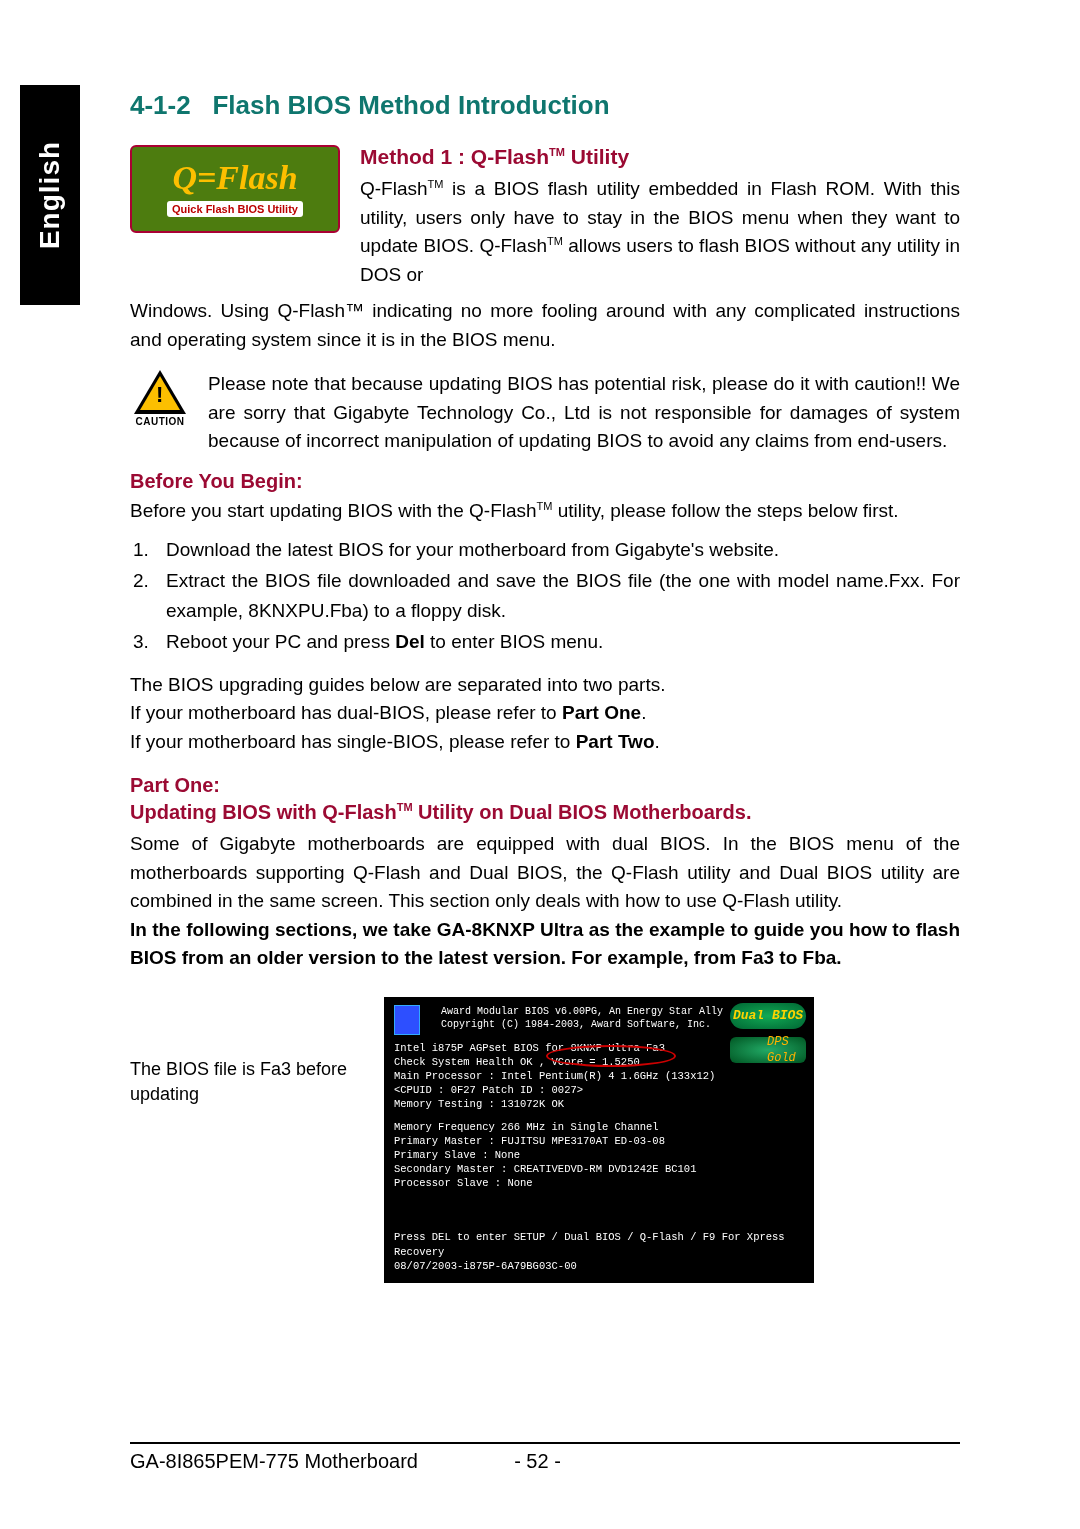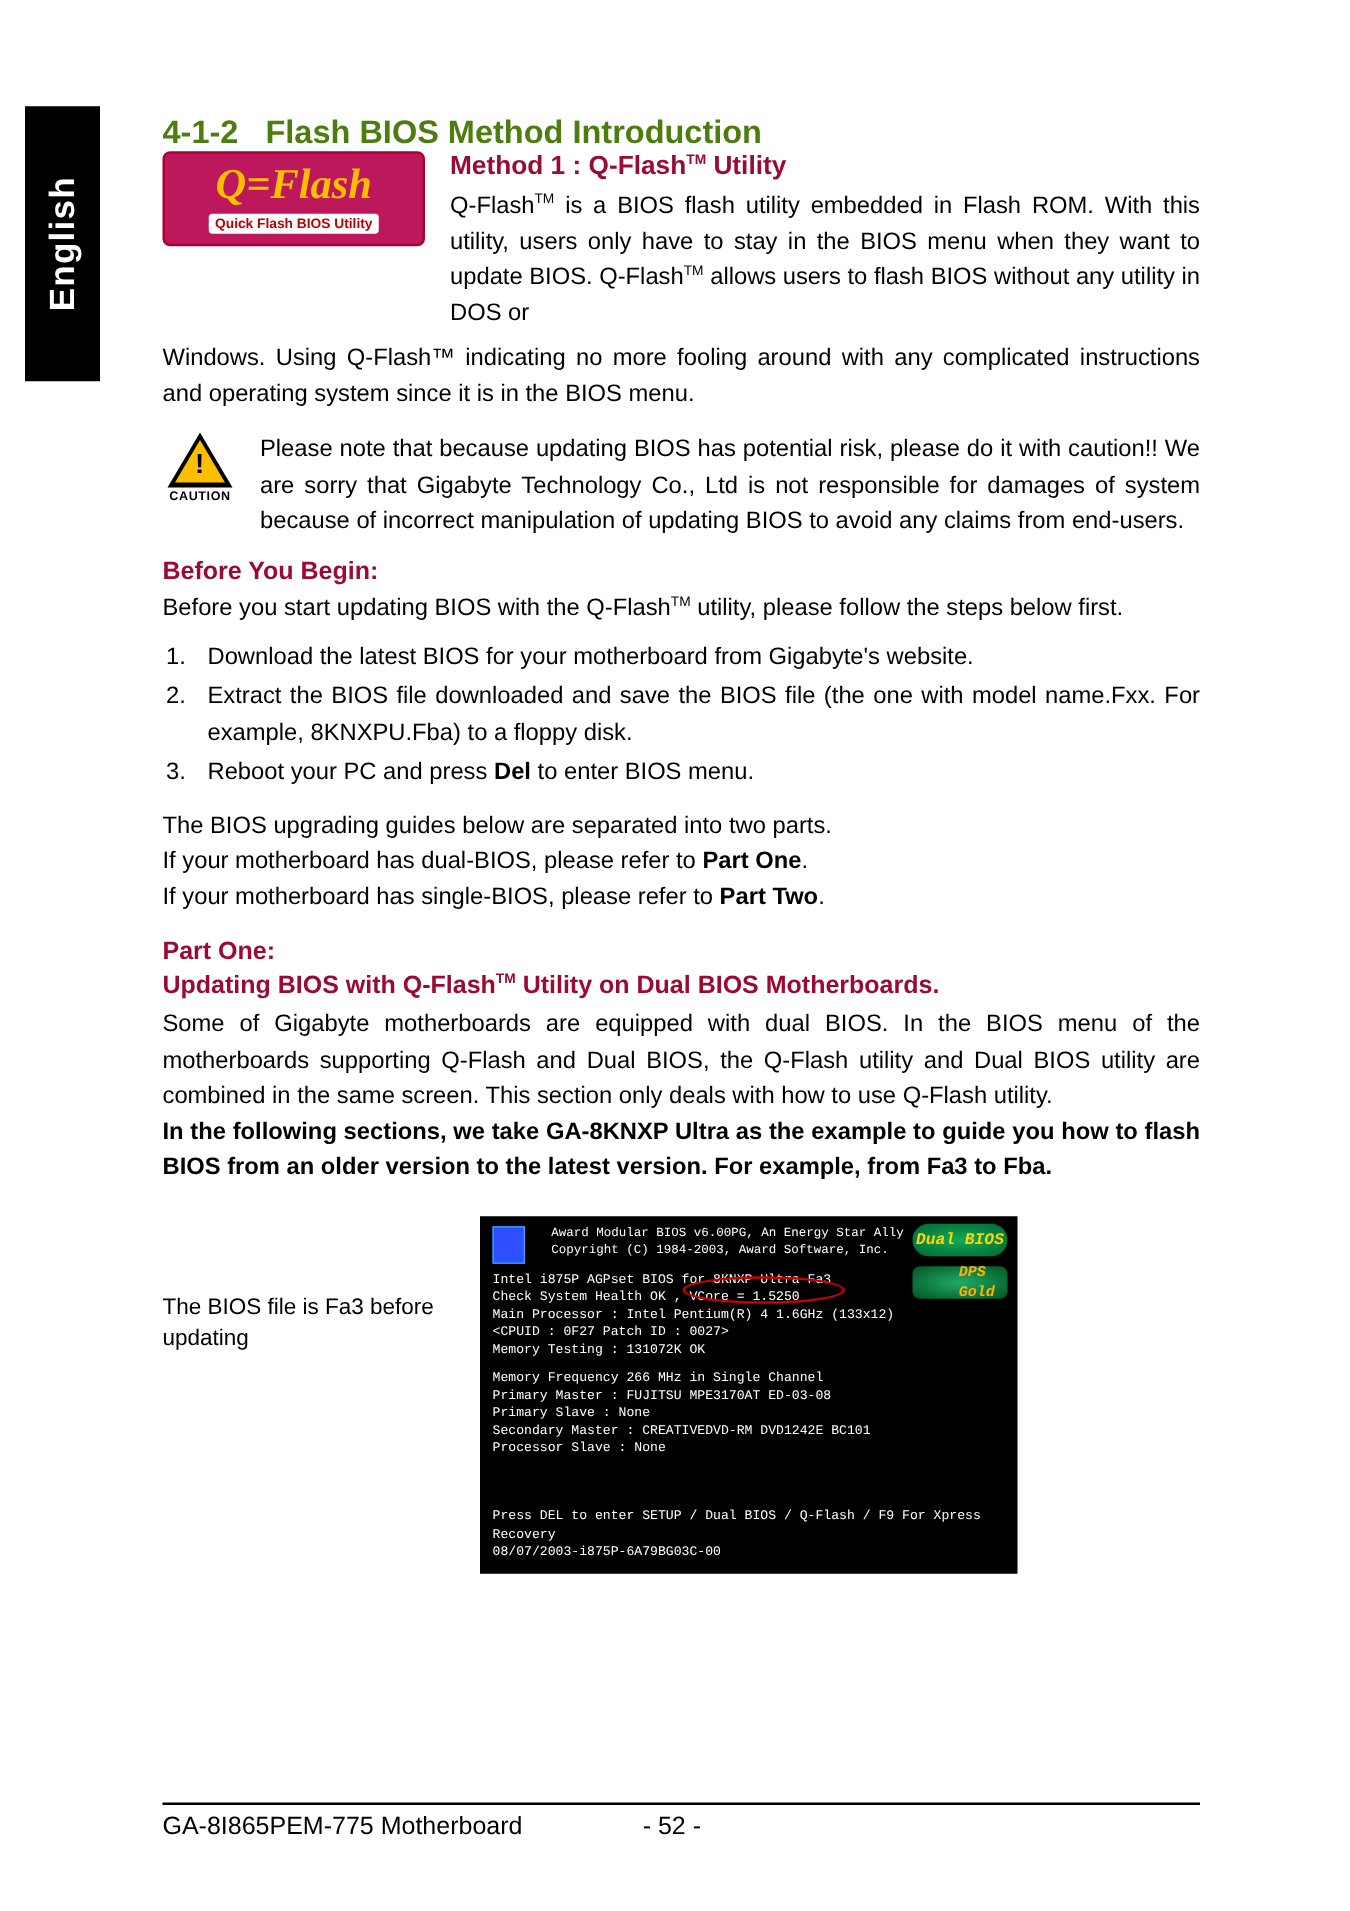--- a/index.html
+++ b/index.html
@@ -8,7 +8,7 @@
   .side-tab { position: absolute; left: 20px; top: 85px; width: 60px; height: 220px; background: #000; color: #fff; font-size: 28px; font-weight: bold; display: flex; align-items: center; justify-content: center; }
   .side-tab span { transform: rotate(-90deg); white-space: nowrap; letter-spacing: 1px; }
   .content { margin-left: 100px; }
-  .section-title { color: #4d7c0f; font-size: 26px; font-weight: bold; margin-bottom: 0; }
+  .section-title { color: #0f766e; font-size: 26px; font-weight: bold; margin-bottom: 24px; }
   .method-row { display: flex; gap: 20px; margin-bottom: 8px; }
   .qflash-logo { width: 210px; height: 76px; background: #be185d; border-radius: 6px; position: relative; color: #fdbf00; font-weight: bold; display: flex; flex-direction: column; align-items: center; justify-content: center; font-size: 28px; border: 2px solid #a03; }
   .qflash-logo .big { font-family: Georgia, serif; font-style: italic; font-size: 34px; line-height: 1; }

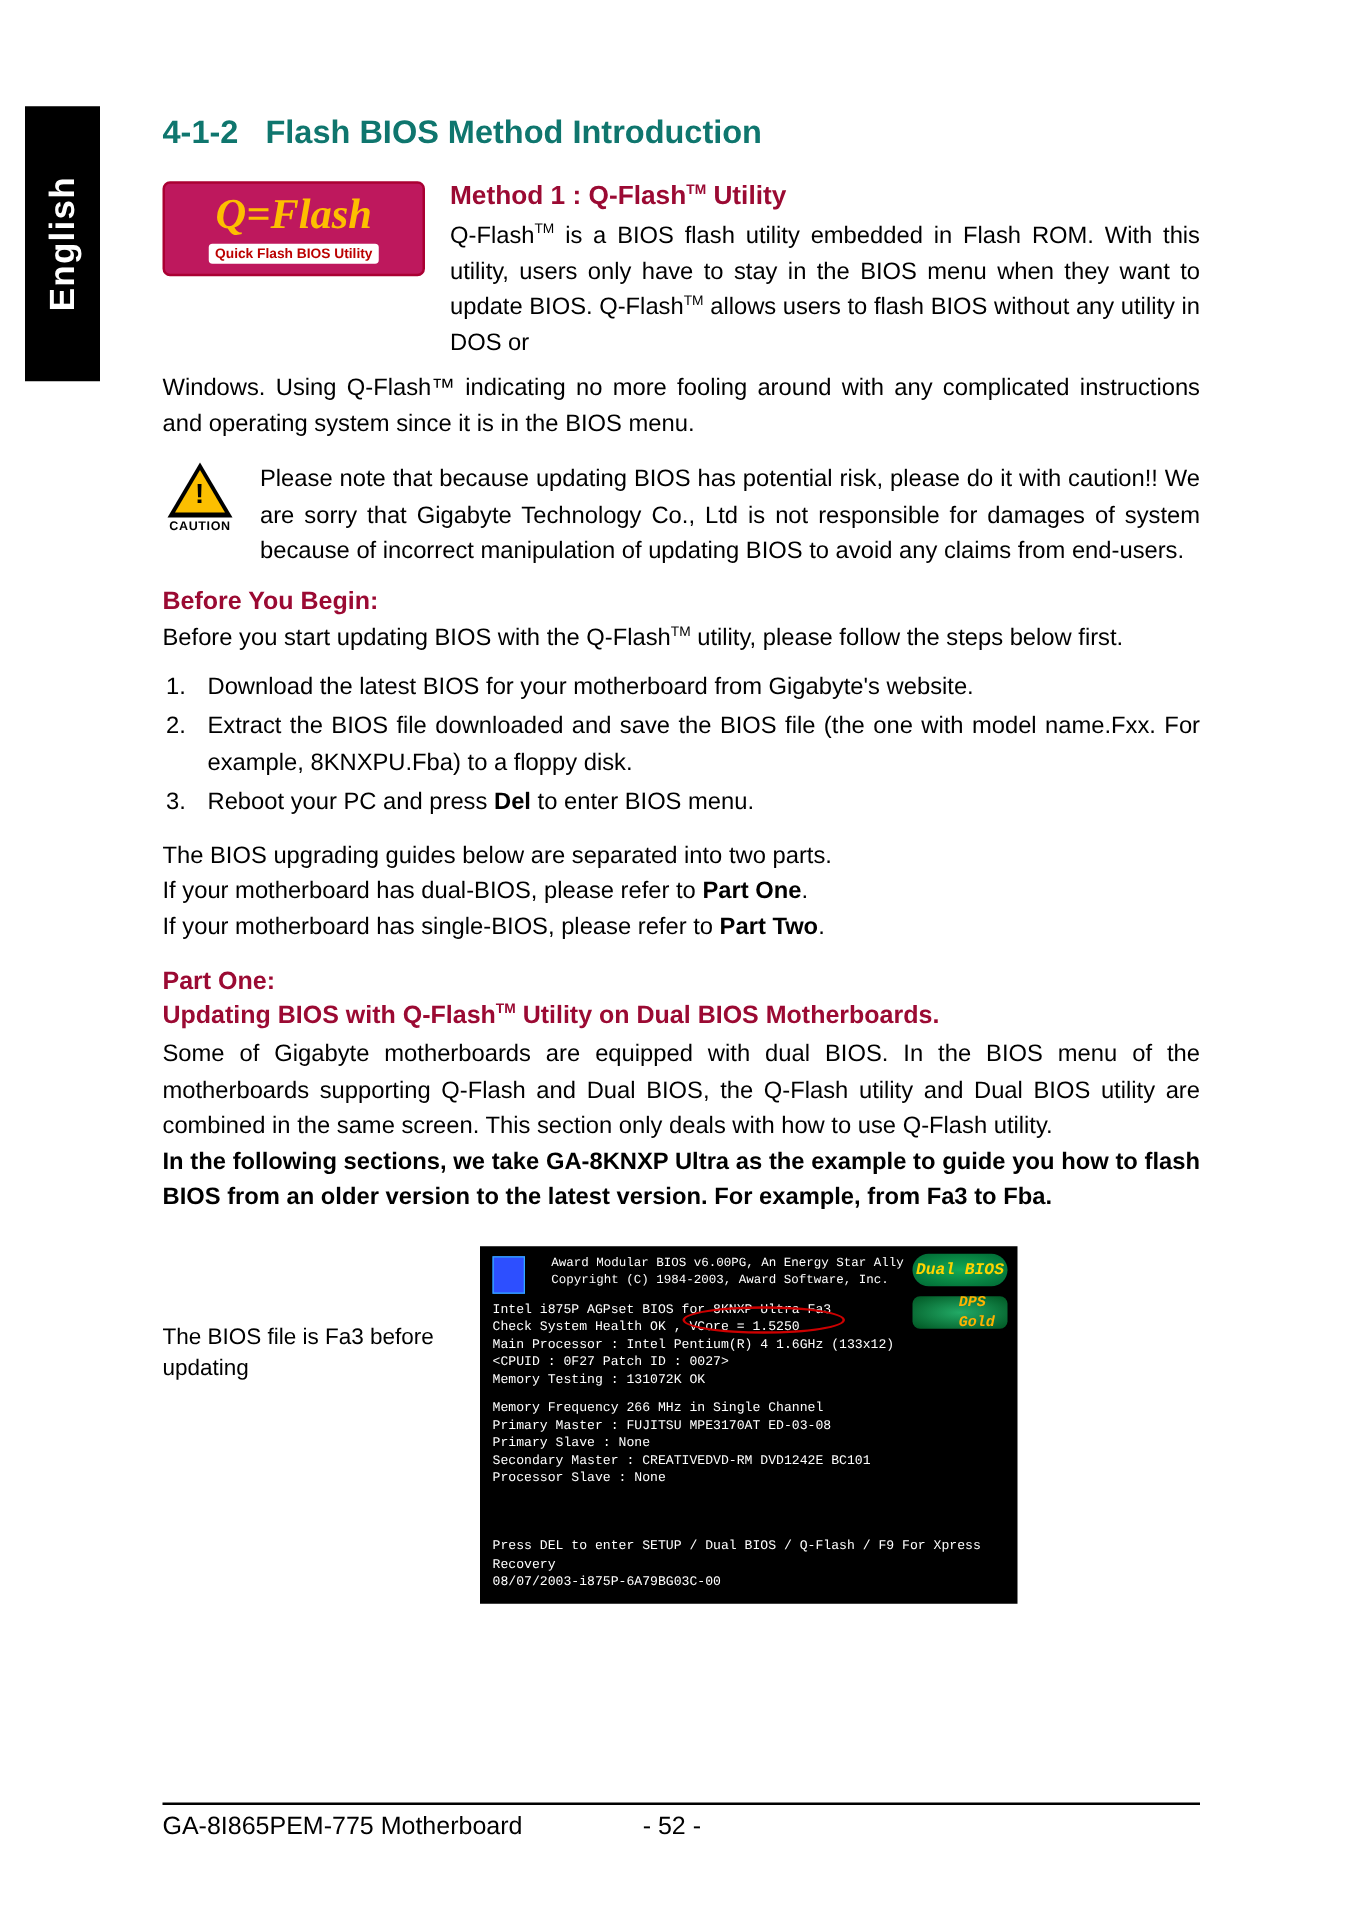--- a/index.html
+++ b/index.html
@@ -10,7 +10,7 @@
   .content { margin-left: 100px; }
   .section-title { color: #0f766e; font-size: 26px; font-weight: bold; margin-bottom: 24px; }
   .method-row { display: flex; gap: 20px; margin-bottom: 8px; }
-  .qflash-logo { width: 210px; height: 76px; background: #be185d; border-radius: 6px; position: relative; color: #fdbf00; font-weight: bold; display: flex; flex-direction: column; align-items: center; justify-content: center; font-size: 28px; border: 2px solid #a03; }
+  .qflash-logo { width: 210px; height: 88px; background: #4d7c0f; border-radius: 6px; position: relative; color: #fdbf00; font-weight: bold; display: flex; flex-direction: column; align-items: center; justify-content: center; font-size: 28px; border: 2px solid #a03; }
   .qflash-logo .big { font-family: Georgia, serif; font-style: italic; font-size: 34px; line-height: 1; }
   .qflash-logo .bar { background: #fff; color: #b00; font-size: 11px; font-style: normal; padding: 2px 5px; border-radius: 3px; margin-top: 6px; font-weight: bold; }
   .method-title { color: #9b0a33; font-size: 21px; font-weight: bold; margin-bottom: 6px; }

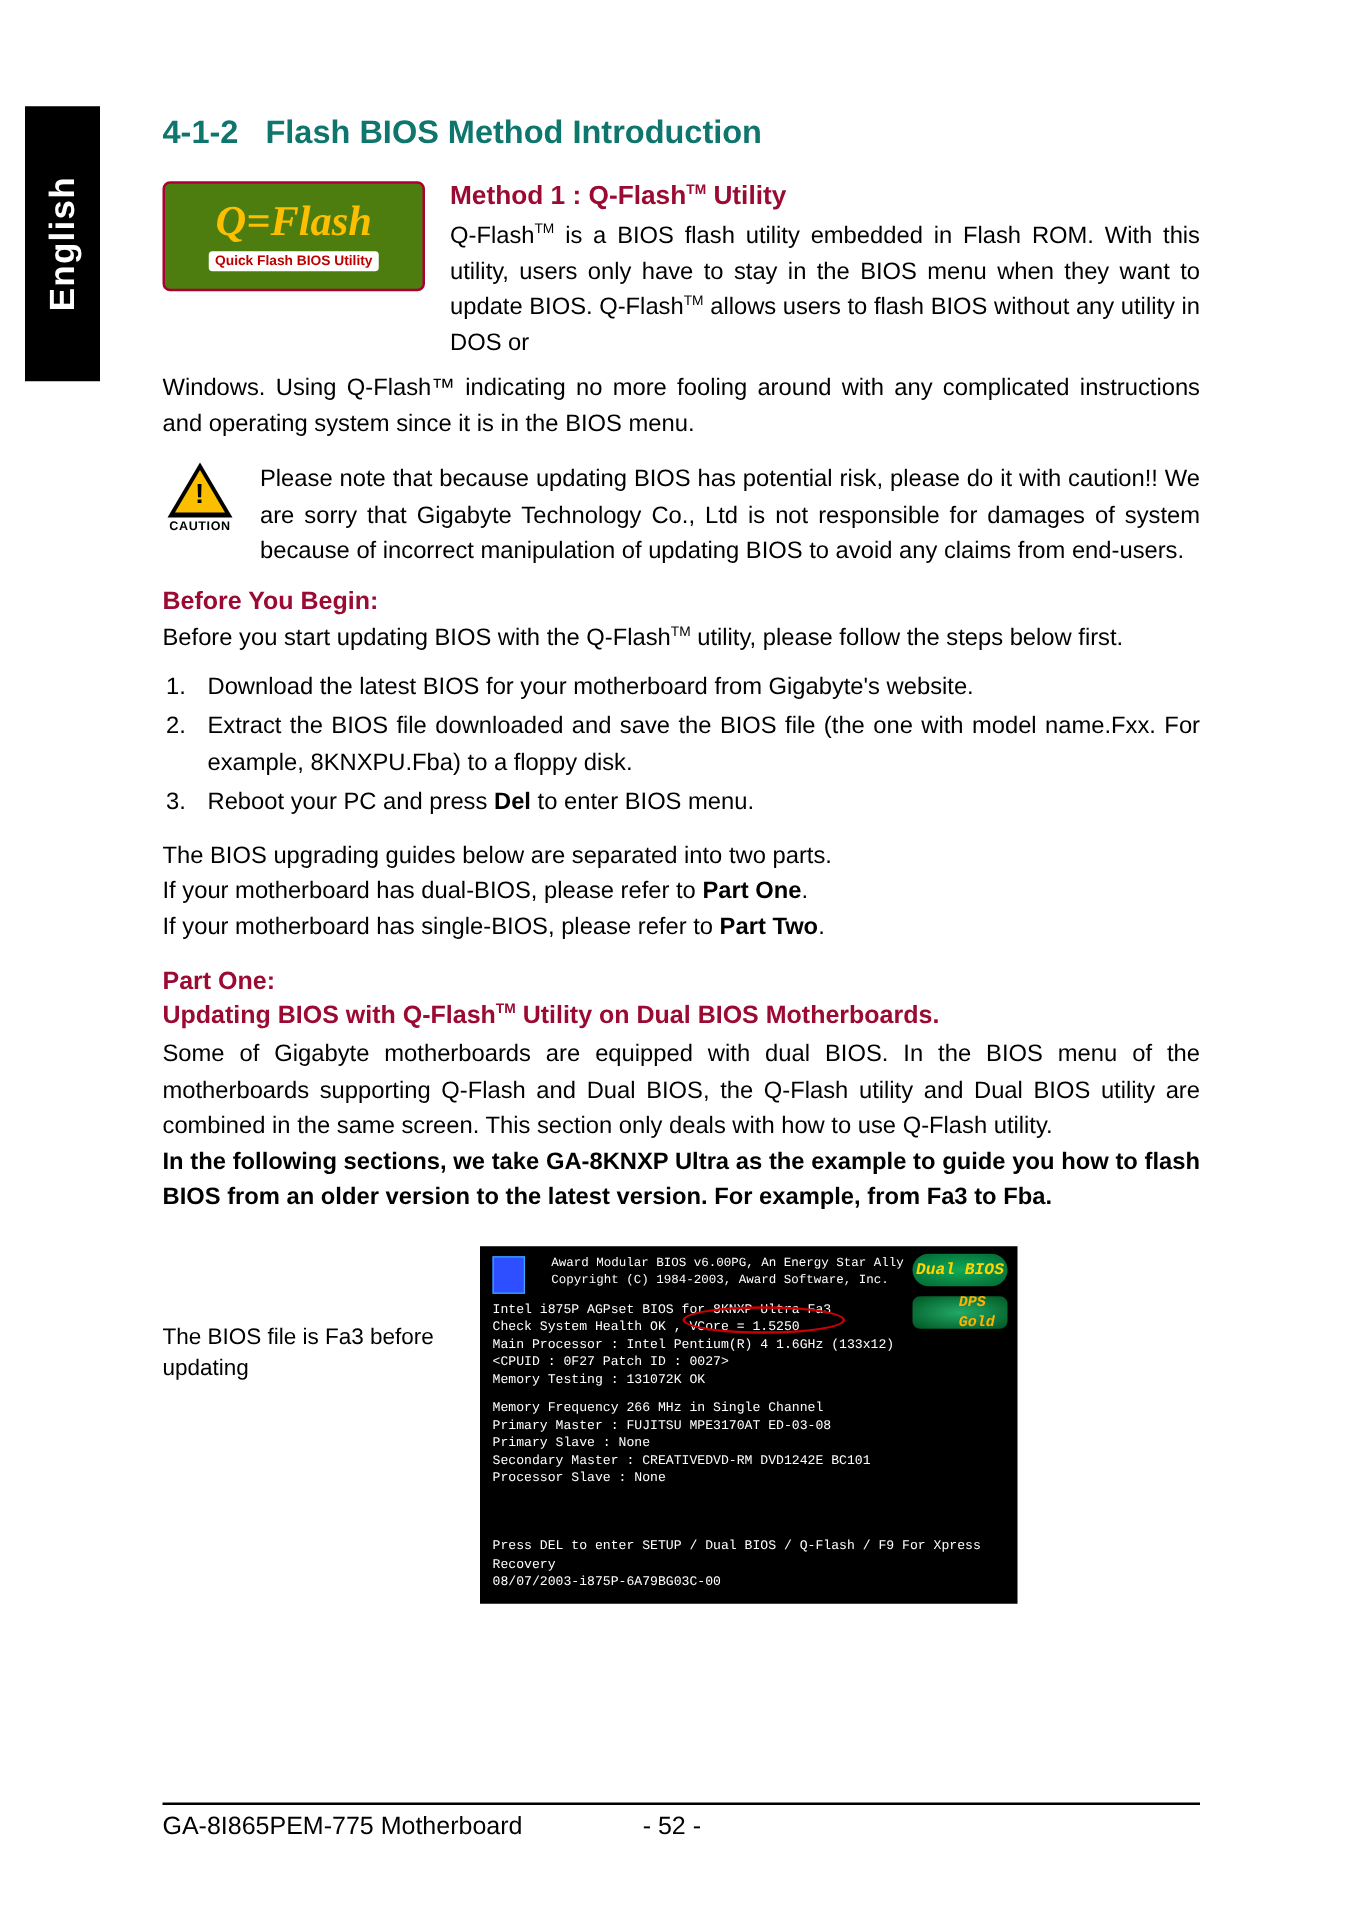--- a/index.html
+++ b/index.html
@@ -34,7 +34,7 @@
   .epa-badge { width: 26px; height: 30px; background: #2d4fff; border: 1px solid #3af; }
   .bios-header-text { font-size: 10px; line-height: 1.3; }
   .dual-badge { position: absolute; right: 8px; top: 6px; width: 76px; height: 26px; background: radial-gradient(#1a5, #063); border-radius: 13px; color: #ffd400; font-style: italic; font-weight: bold; font-size: 13px; display: flex; align-items: center; justify-content: center; }
-  .dps-badge { position: absolute; right: 8px; top: 40px; width: 76px; height: 26px; background: radial-gradient(#2a6, #052); border-radius: 6px; color: #ffb200; font-style: italic; font-weight: bold; font-size: 12px; display: flex; align-items: center; justify-content: center; padding-left: 37px; }
+  .dps-badge { position: absolute; right: 8px; top: 40px; width: 76px; height: 26px; background: radial-gradient(#2a6, #052); border-radius: 6px; color: #ffb200; font-style: italic; font-weight: normal; font-size: 12px; display: flex; align-items: center; justify-content: center; padding-left: 37px; }
   .ellipse { position: absolute; border: 2px solid #c00; border-radius: 50%; width: 130px; height: 22px; left: 162px; top: 48px; pointer-events: none; }
   .bios-block { margin-top: 4px; }
   .bios-gap { height: 40px; }

